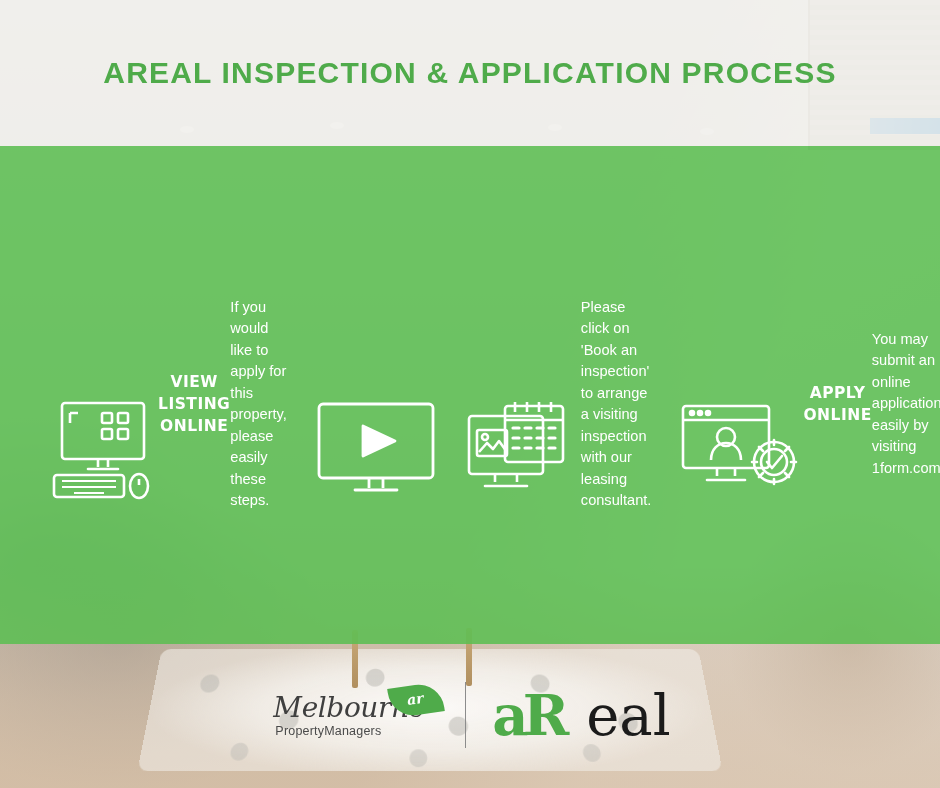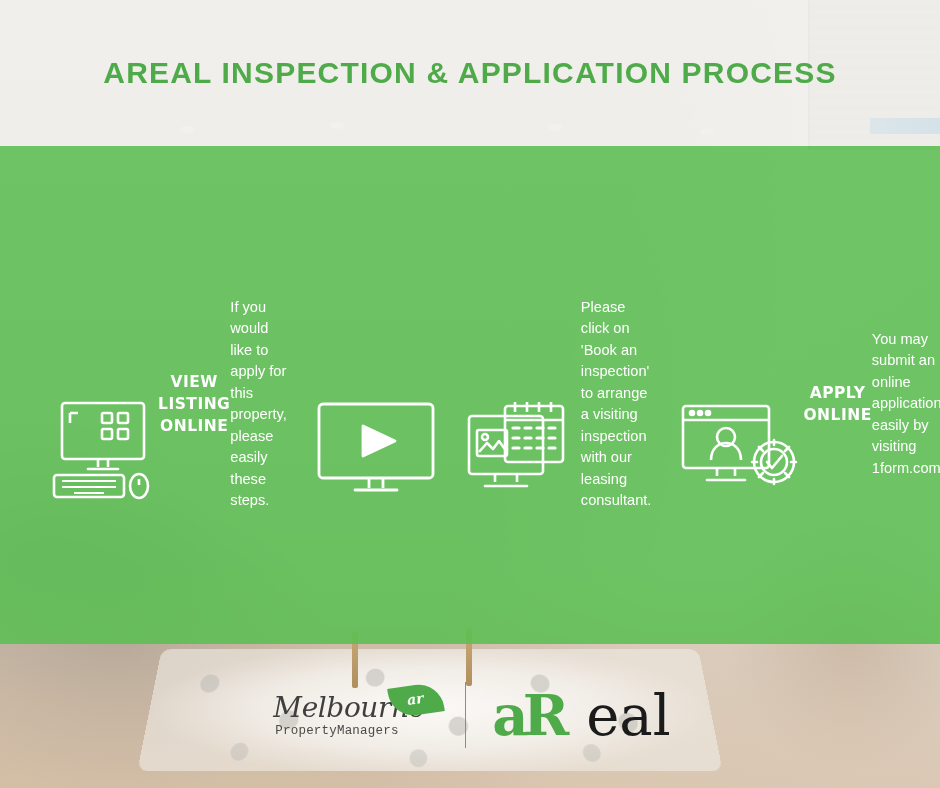--- a/index.html
+++ b/index.html
@@ -189,7 +189,7 @@
     padding-left: 4px;
   }
   .logo-melbourne .sub {
-    font-family: Liberation Mono, monospace;
+    font-family: Liberation Sans, sans-serif;
     font-size: 12.5px;
     color: #4a4a4a;
     letter-spacing: 0.2px;

